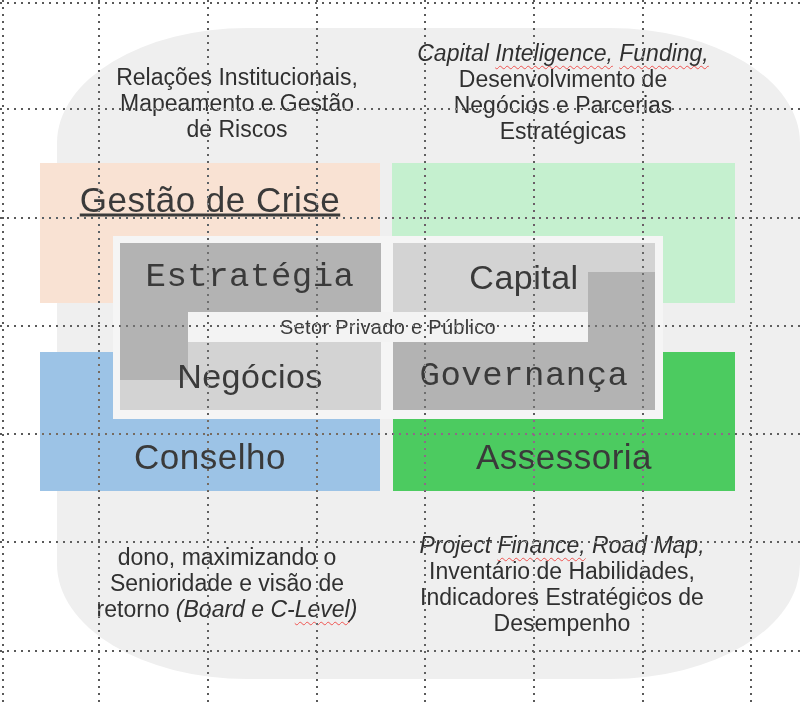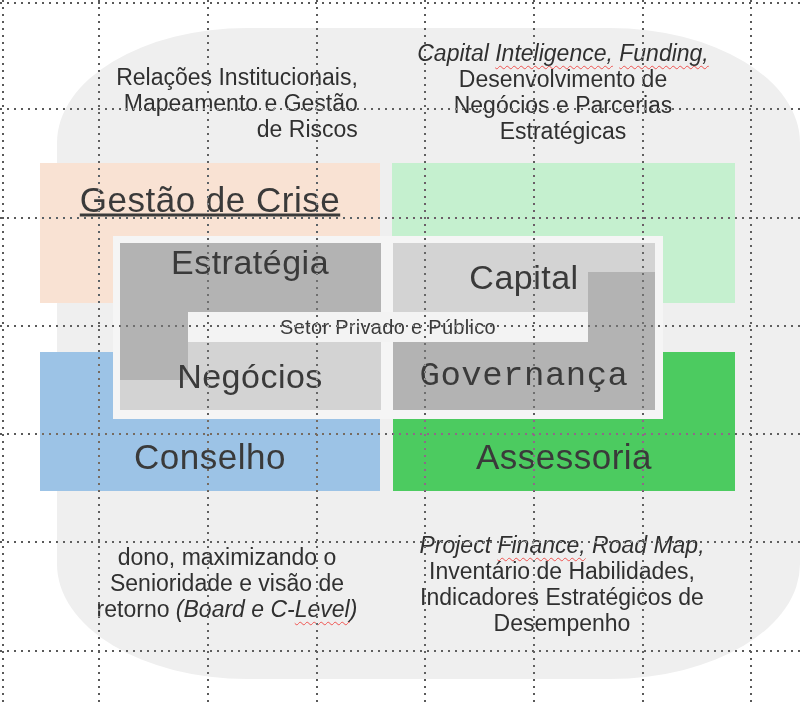--- a/index.html
+++ b/index.html
@@ -78,7 +78,7 @@
   <span class="label" style="left:250px;top:376px;">Negócios</span>
   <span class="label" style="left:524px;top:376px;font-family:Liberation Mono, monospace;">Governança</span>
 
-  <div class="note" style="left:237px;top:64px;text-align:right;">
+  <div class="note" style="left:237px;top:64px;">
       <div><span>Relações Institucionais,</span></div>
       <div><span>Mapeamento e Gestão</span></div>
       <div><span>de Riscos</span></div>

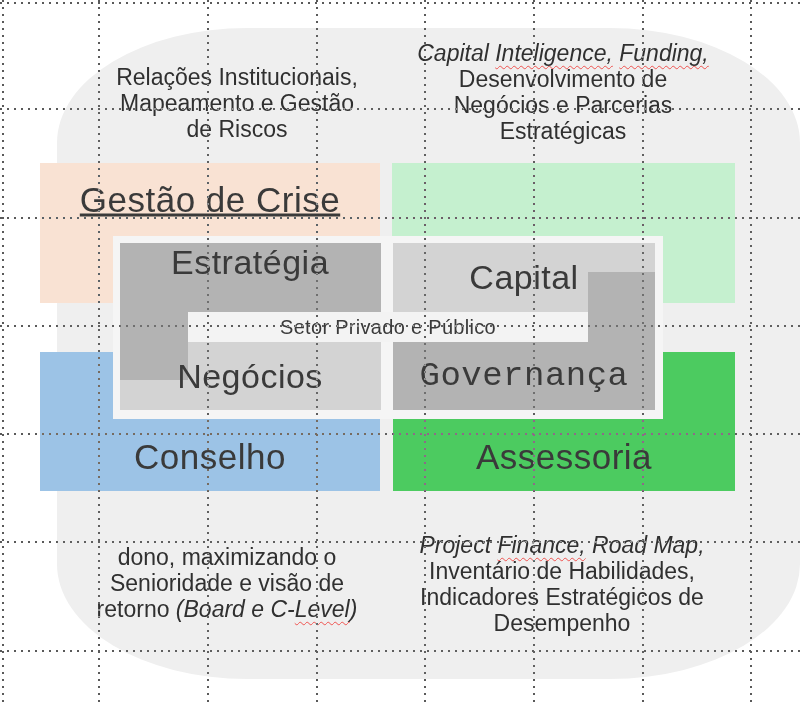--- a/index.html
+++ b/index.html
@@ -73,7 +73,7 @@
   <span class="label big" style="left:210px;top:199px;text-decoration:underline;">Gestão de Crise</span>
   <span class="label big" style="left:210px;top:456px;">Conselho</span>
   <span class="label big" style="left:564px;top:456px;">Assessoria</span>
-  <span class="label" style="left:250px;top:262px;">Estratégia</span>
+  <span class="label" style="left:250px;top:277px;font-family:Liberation Mono, monospace;">Estratégia</span>
   <span class="label" style="left:524px;top:277px;">Capital</span>
   <span class="label" style="left:250px;top:376px;">Negócios</span>
   <span class="label" style="left:524px;top:376px;font-family:Liberation Mono, monospace;">Governança</span>

